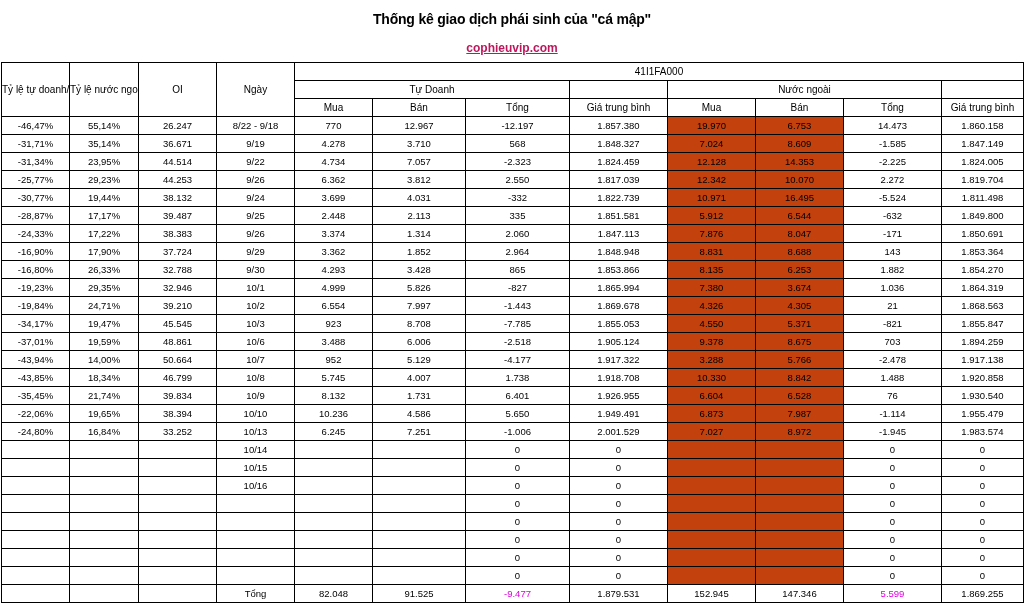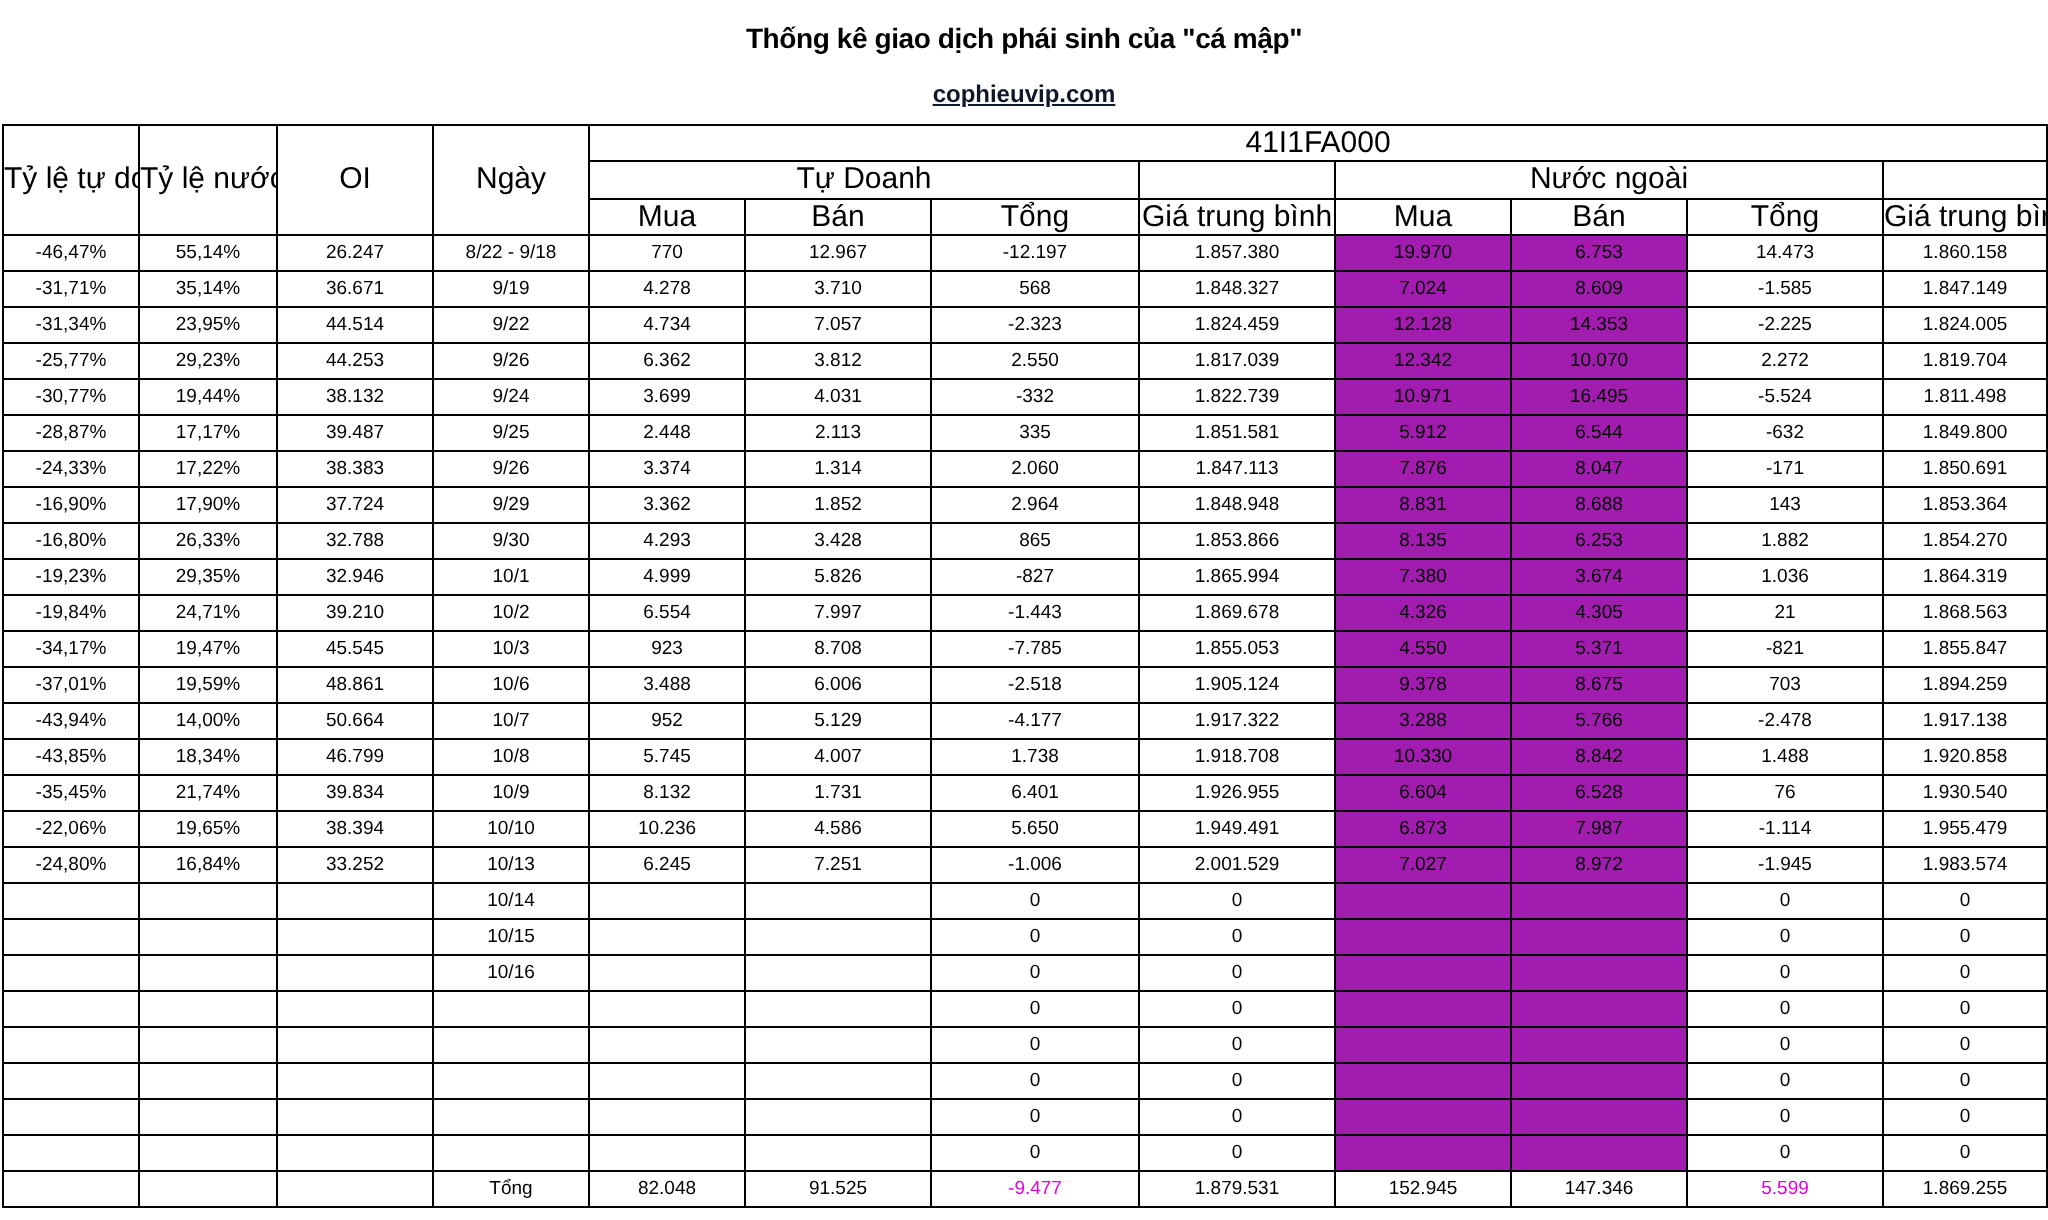--- a/index.html
+++ b/index.html
@@ -30,7 +30,7 @@
     margin-bottom: 6px;
   }
   .site-link {
-    color: #0f172a;
+    color: #be185d;
     font-size: 12px;
     font-weight: bold;
     text-decoration: underline;

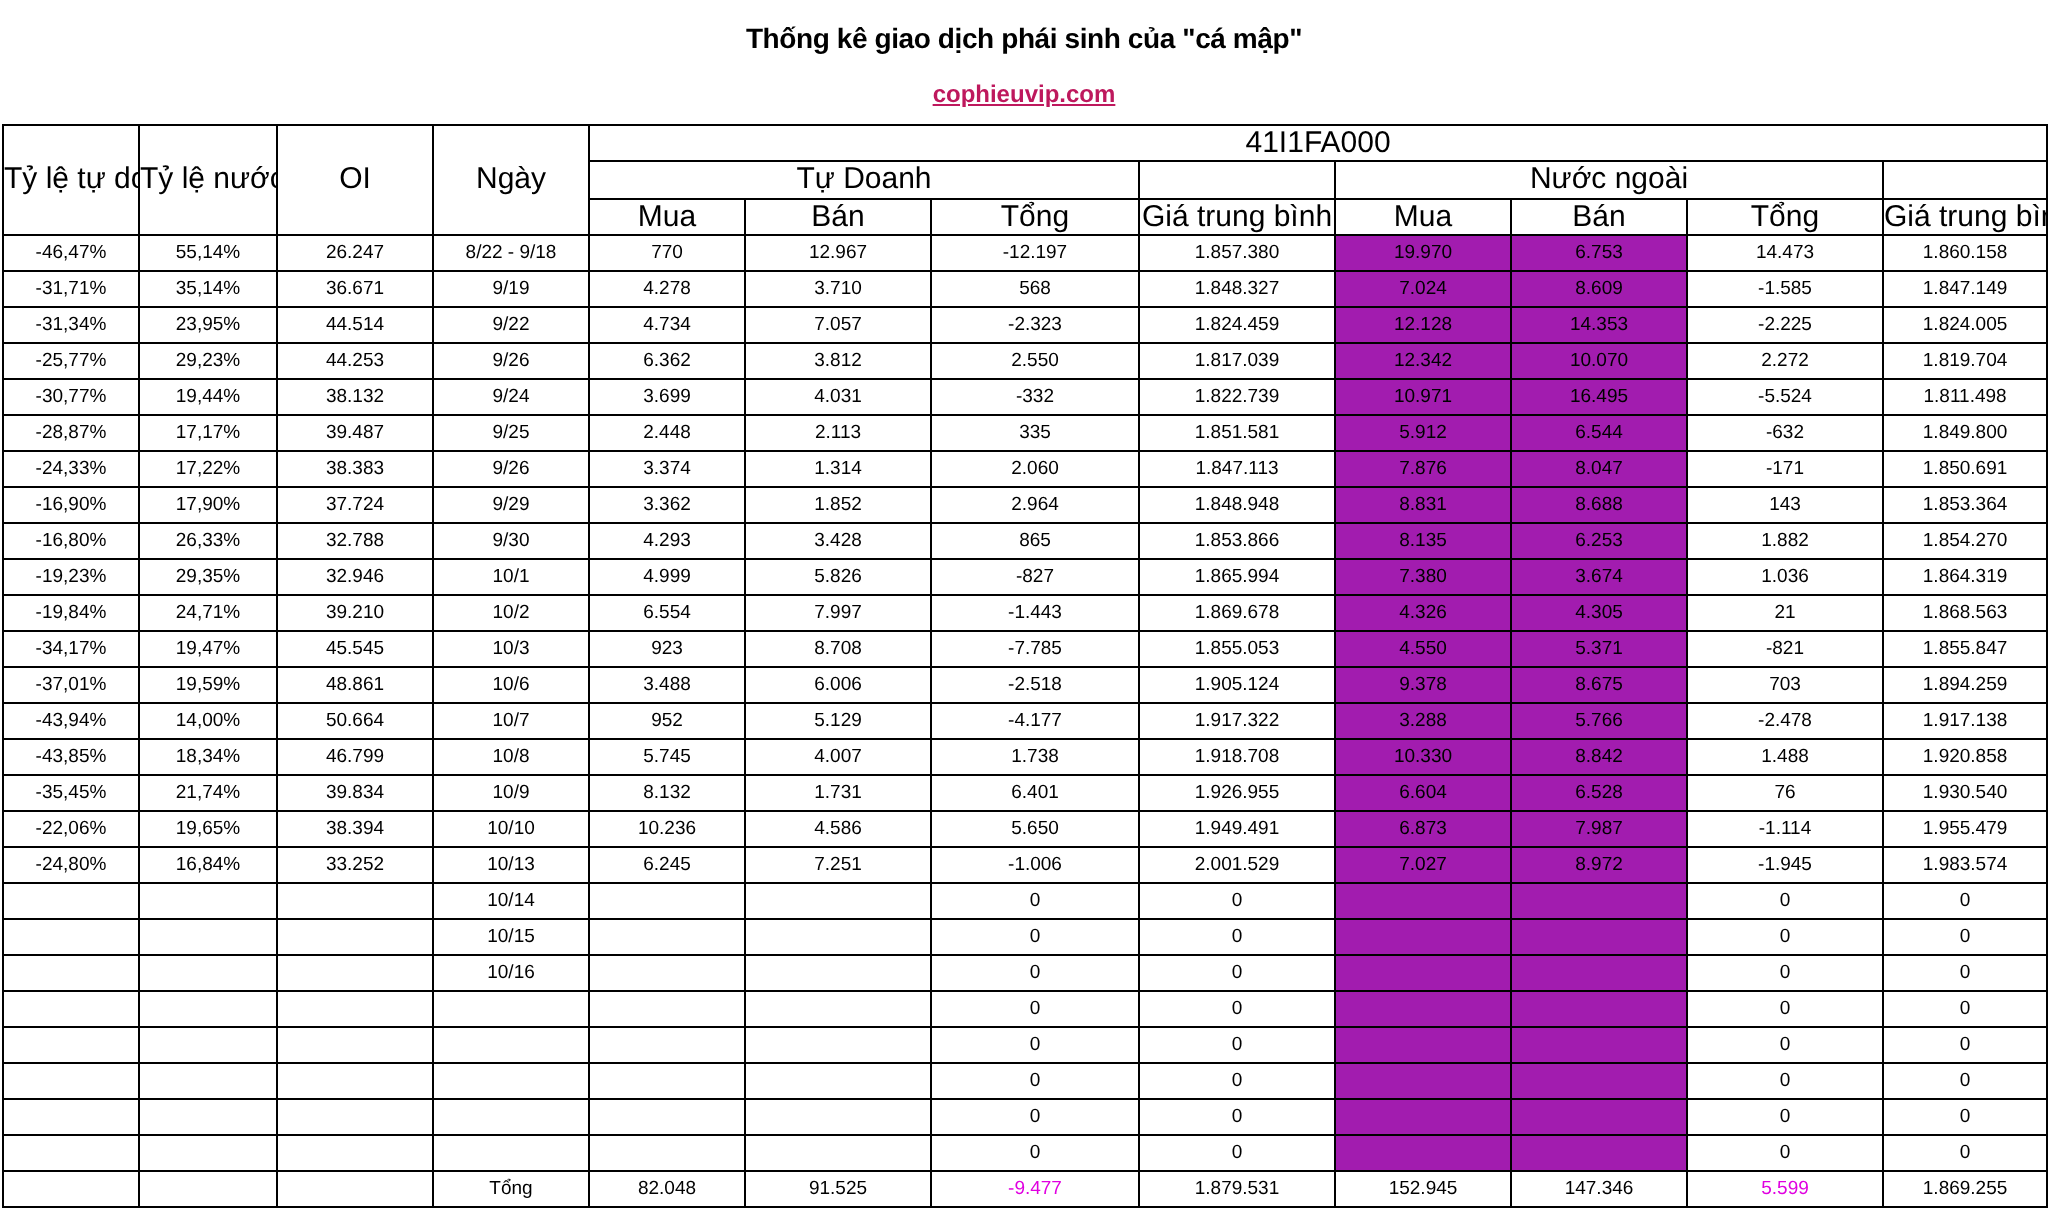--- a/index.html
+++ b/index.html
@@ -54,7 +54,7 @@
   }
   th.hdr {
     font-weight: bold;
-    font-size: 15px;
+    font-size: 10px;
     line-height: 1.15;
     padding: 1px 2px;
   }

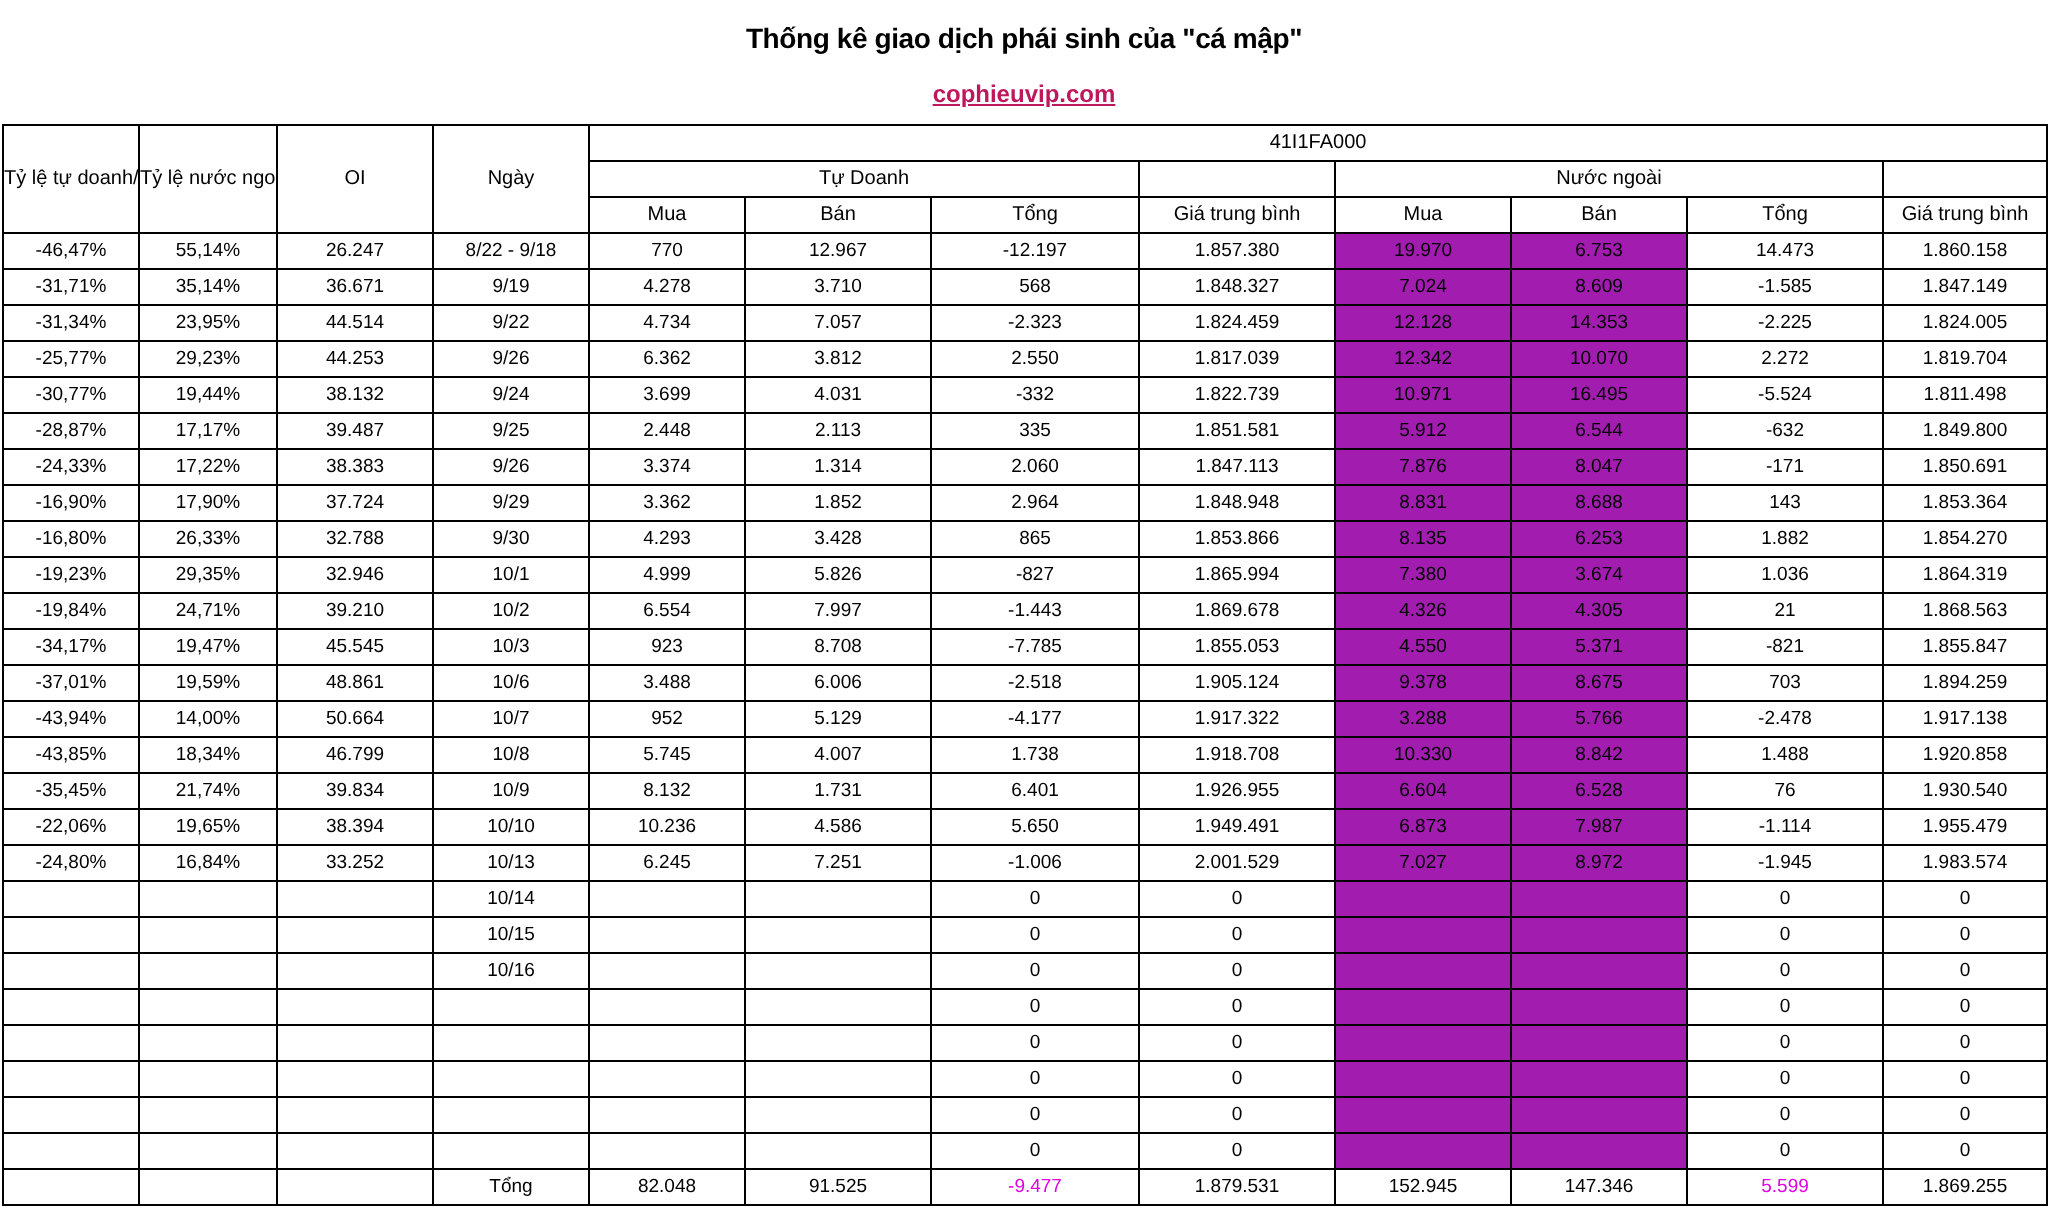--- a/index.html
+++ b/index.html
@@ -61,7 +61,7 @@
   th.hdr-tall { height: 46px; }
   th.group { height: 15px; }
   td.bold { font-weight: bold; }
-  td.shade { background: #a21caf; }
+  td.shade { background: #c2410c; }
   .magenta { color: #e000e0; font-weight: bold; margin-top: 36px; }
 </style>
 </head>

